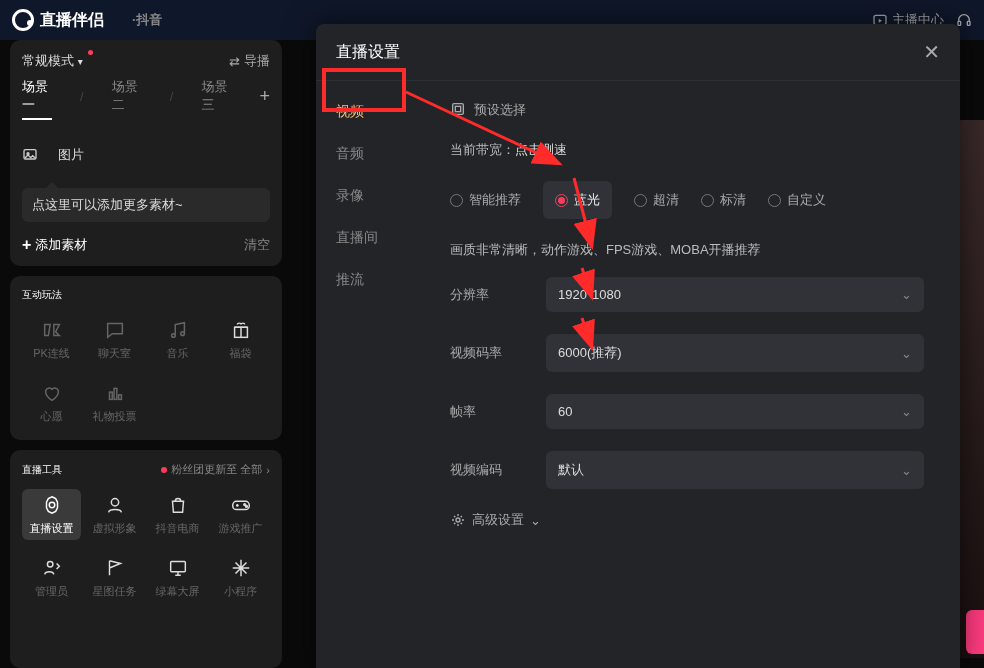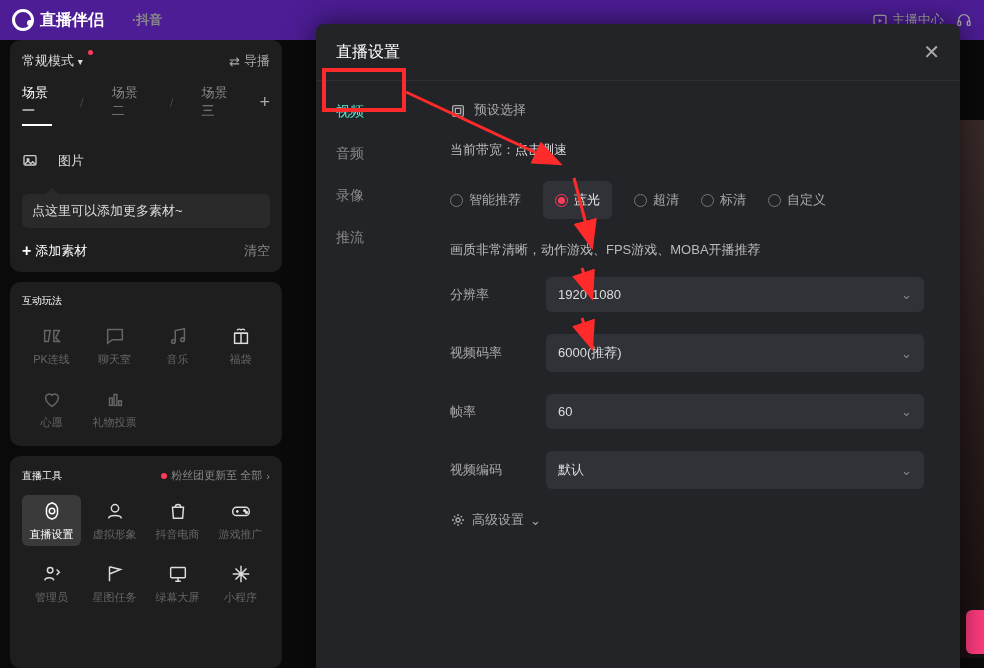--- a/index.html
+++ b/index.html
@@ -5,7 +5,7 @@
 * { box-sizing: border-box; margin: 0; padding: 0; font-family: "Microsoft YaHei", sans-serif; }
 body { background: #0a0a0a; color: #ccc; width: 984px; height: 668px; overflow: hidden; position: relative; }
 
-.topbar { height: 40px; display: flex; align-items: center; padding: 0 12px; background: #4c1d95; gap: 18px; }
+.topbar { height: 40px; display: flex; align-items: center; padding: 0 12px; background: #0f172a; gap: 18px; }
 .topbar .logo { display: flex; align-items: center; gap: 6px; font-weight: 700; color: #fff; }
 .topbar .logo-icon { width: 22px; height: 22px; border: 3px solid #fff; border-radius: 50%; position: relative; }
 .topbar .logo-icon:after { content:""; position:absolute; right:-2px; top:8px; width:6px; height:6px; background:#fff; border-radius:50%; }

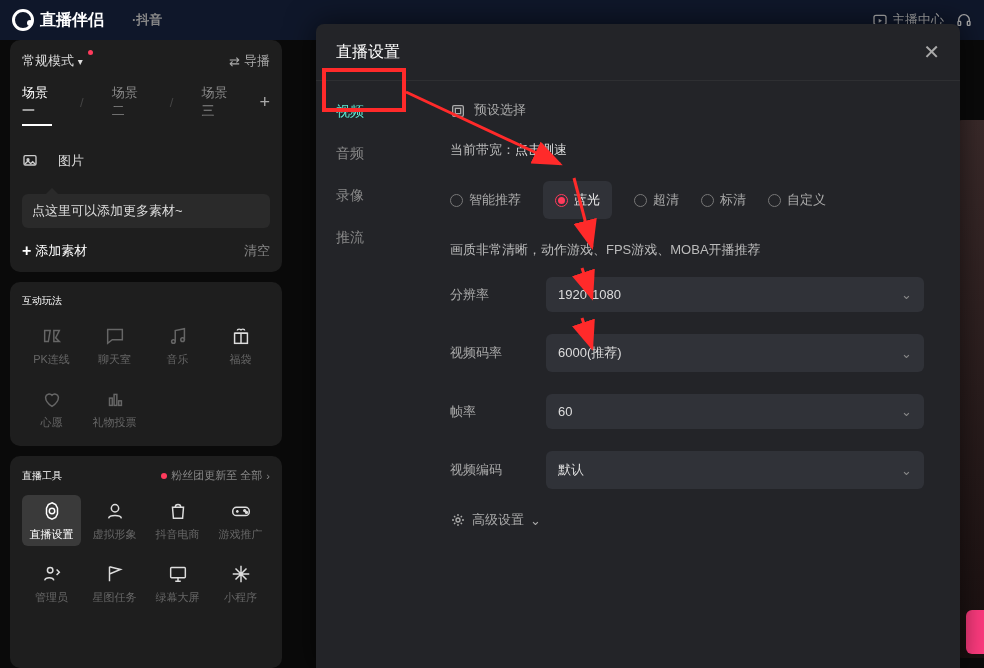--- a/index.html
+++ b/index.html
@@ -24,7 +24,7 @@
 .moderow .mode:after { content:""; position:absolute; top:-2px; right:-10px; width:5px; height:5px; background:#ff3b5c; border-radius:50%; }
 .moderow .guide { display:flex; align-items:center; gap:4px; color:#aaa; }
 
-.scenes { display:flex; align-items:center; gap:28px; margin-top:14px; font-size:13px; padding-bottom:6px; }
+.scenes { display:flex; align-items:center; gap:28px; margin-top:8px; font-size:13px; padding-bottom:6px; }
 .scenes .sc { color:#888; position:relative; }
 .scenes .sc.active { color:#fff; }
 .scenes .sc.active:after { content:""; position:absolute; bottom:-6px; left:0; right:0; height:2px; background:#fff; }

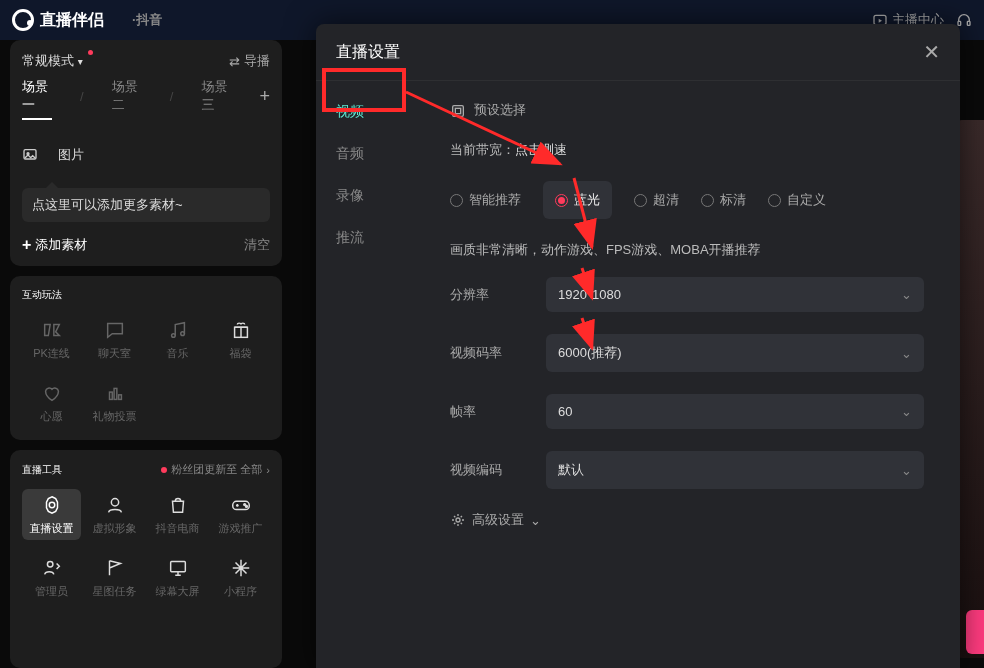--- a/index.html
+++ b/index.html
@@ -59,7 +59,7 @@
 .mbody { display:flex; flex:1; overflow:hidden; }
 .mtabs { width:110px; padding-top:10px; }
 .mtab { padding:12px 20px; color:#888; font-size:14px; cursor:pointer; }
-.mtab.active { color:#5eead4; }
+.mtab.active { color:#fdba74; }
 .mcontent { flex:1; padding:20px 36px 20px 24px; overflow:auto; font-size:13px; color:#bbb; }
 
 .row { display:flex; align-items:center; margin-bottom:22px; }

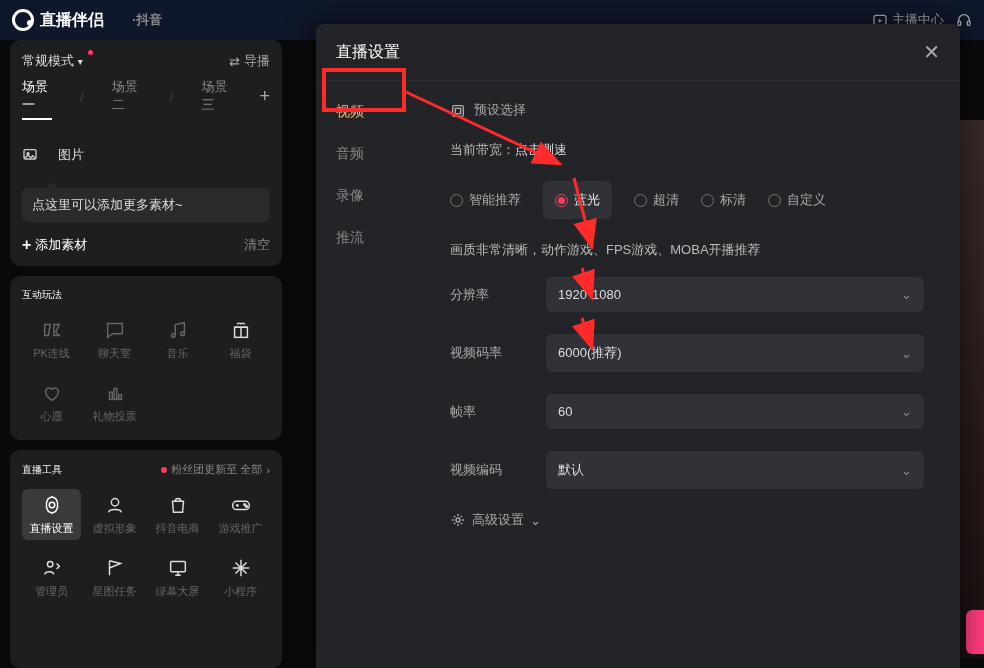--- a/index.html
+++ b/index.html
@@ -64,7 +64,7 @@
 
 .row { display:flex; align-items:center; margin-bottom:22px; }
 .row .lbl { width:96px; color:#aaa; flex-shrink:0; }
-.preset { display:flex; align-items:flex-end; gap:8px; color:#aaa; }
+.preset { display:flex; align-items:flex-start; gap:8px; color:#aaa; }
 .bandwidth { color:#bbb; }
 .bandwidth .link { color:#ddd; cursor:pointer; }
 

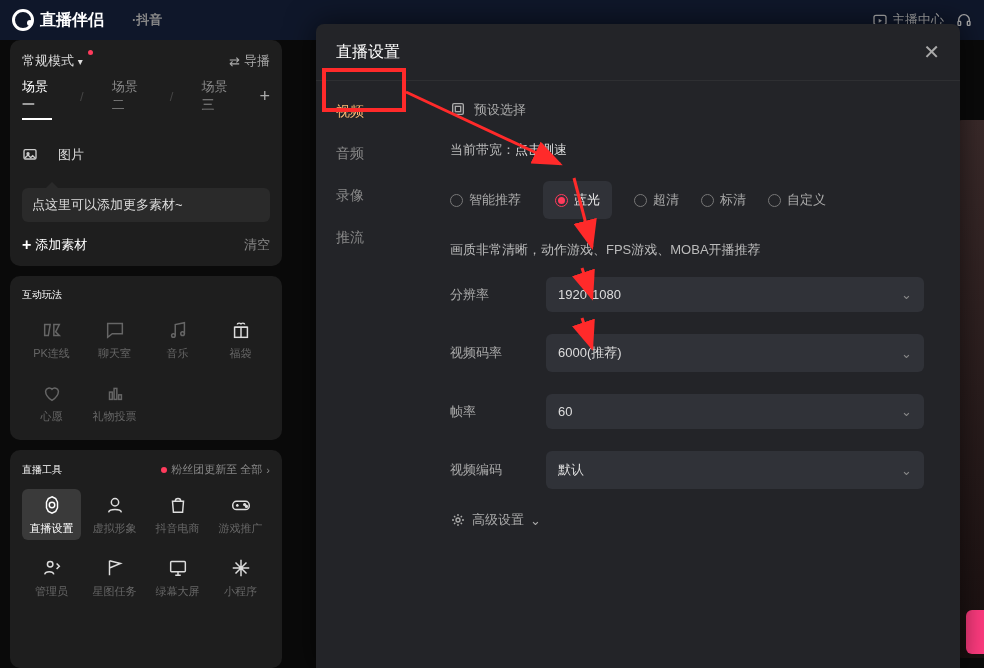--- a/index.html
+++ b/index.html
@@ -316,6 +316,7 @@
       <div class="mtab active">视频</div>
       <div class="mtab">音频</div>
       <div class="mtab">录像</div>
+      <div class="mtab">直播间</div>
       <div class="mtab">推流</div>
     </div>
     <div class="mcontent">

